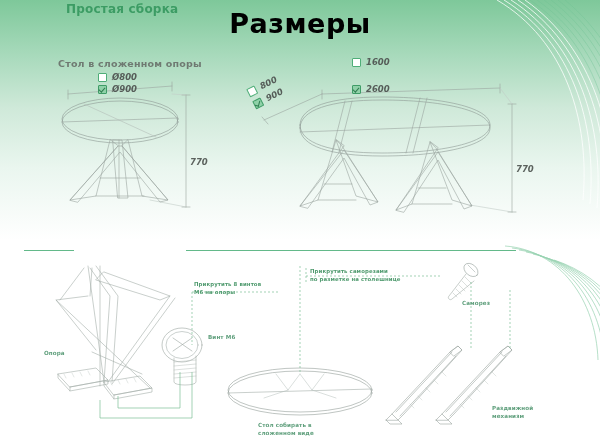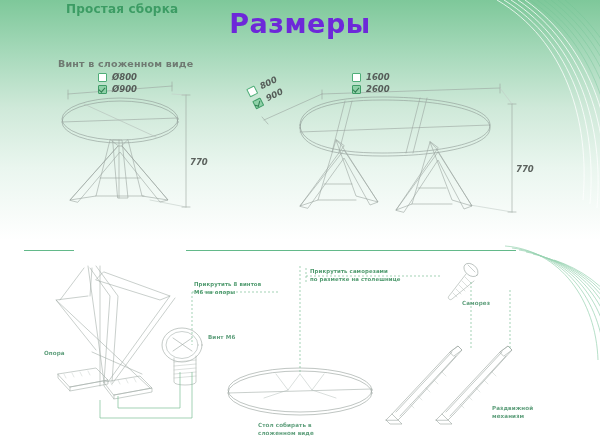--- a/index.html
+++ b/index.html
@@ -20,7 +20,7 @@
   
   .title{
     position:absolute;left:0;top:8px;width:600px;text-align:center;
-    font-size:27px;font-weight:bold;color:#6d28d9;letter-spacing:.5px;
+    font-size:27px;font-weight:bold;color:#000000;letter-spacing:.5px;
   }
 
   

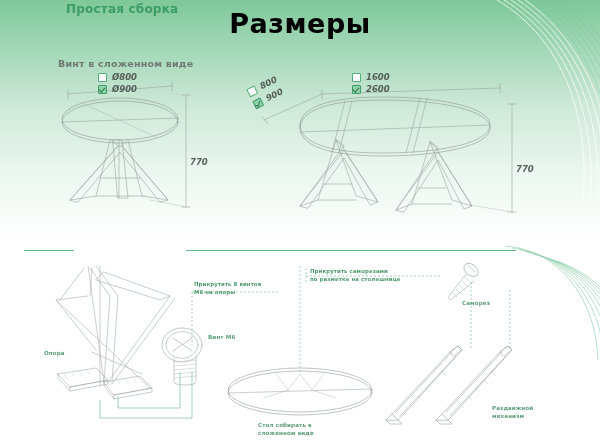--- a/index.html
+++ b/index.html
@@ -198,7 +198,7 @@
     </g>
   </svg>
 
-  <div class="sub-head left">Винт в сложенном виде</div>
+  <div class="sub-head left">Стол в сложенном опоры</div>
 
   <div class="opt" id="opt-d800">
     <span class="cbx"></span>

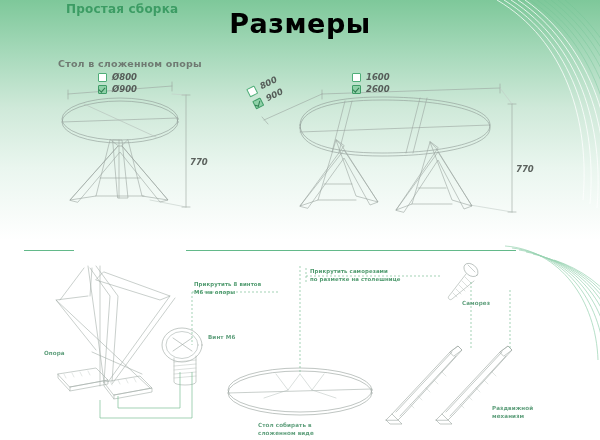--- a/index.html
+++ b/index.html
@@ -46,7 +46,7 @@
 
   #opt-d800{left:98px;top:72px;justify-content:center;}
   #opt-d900{left:98px;top:84px;}
-  #opt-l1600{left:352px;top:72px;align-items:flex-end;}
+  #opt-l1600{left:352px;top:57px;align-items:flex-end;}
   #opt-l1700{left:352px;top:84px;}
 
   

